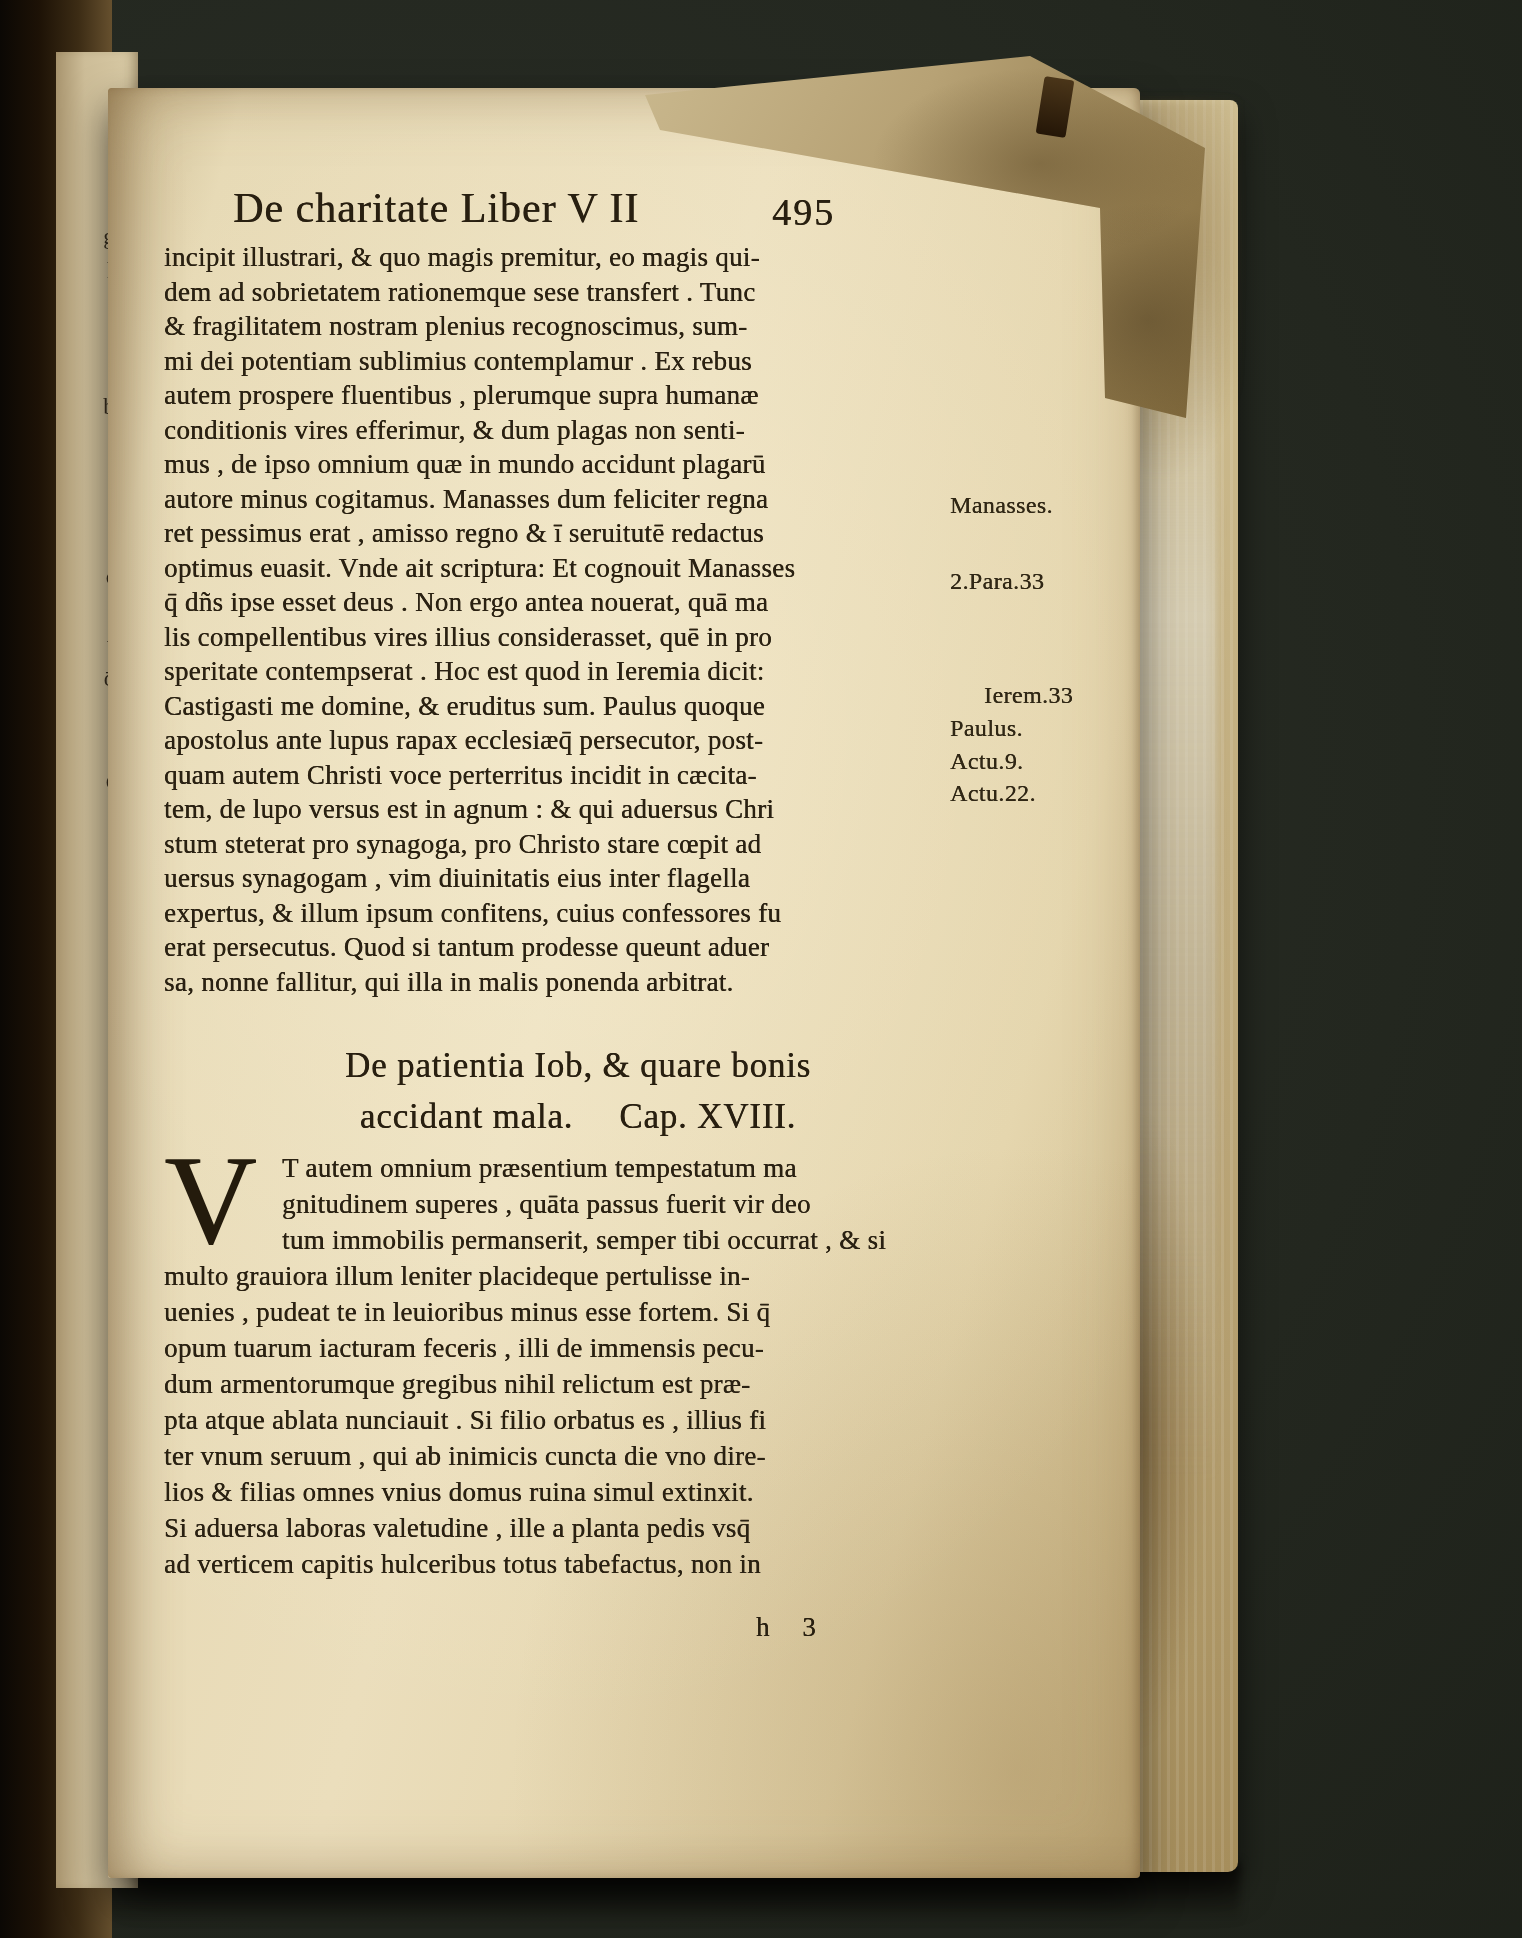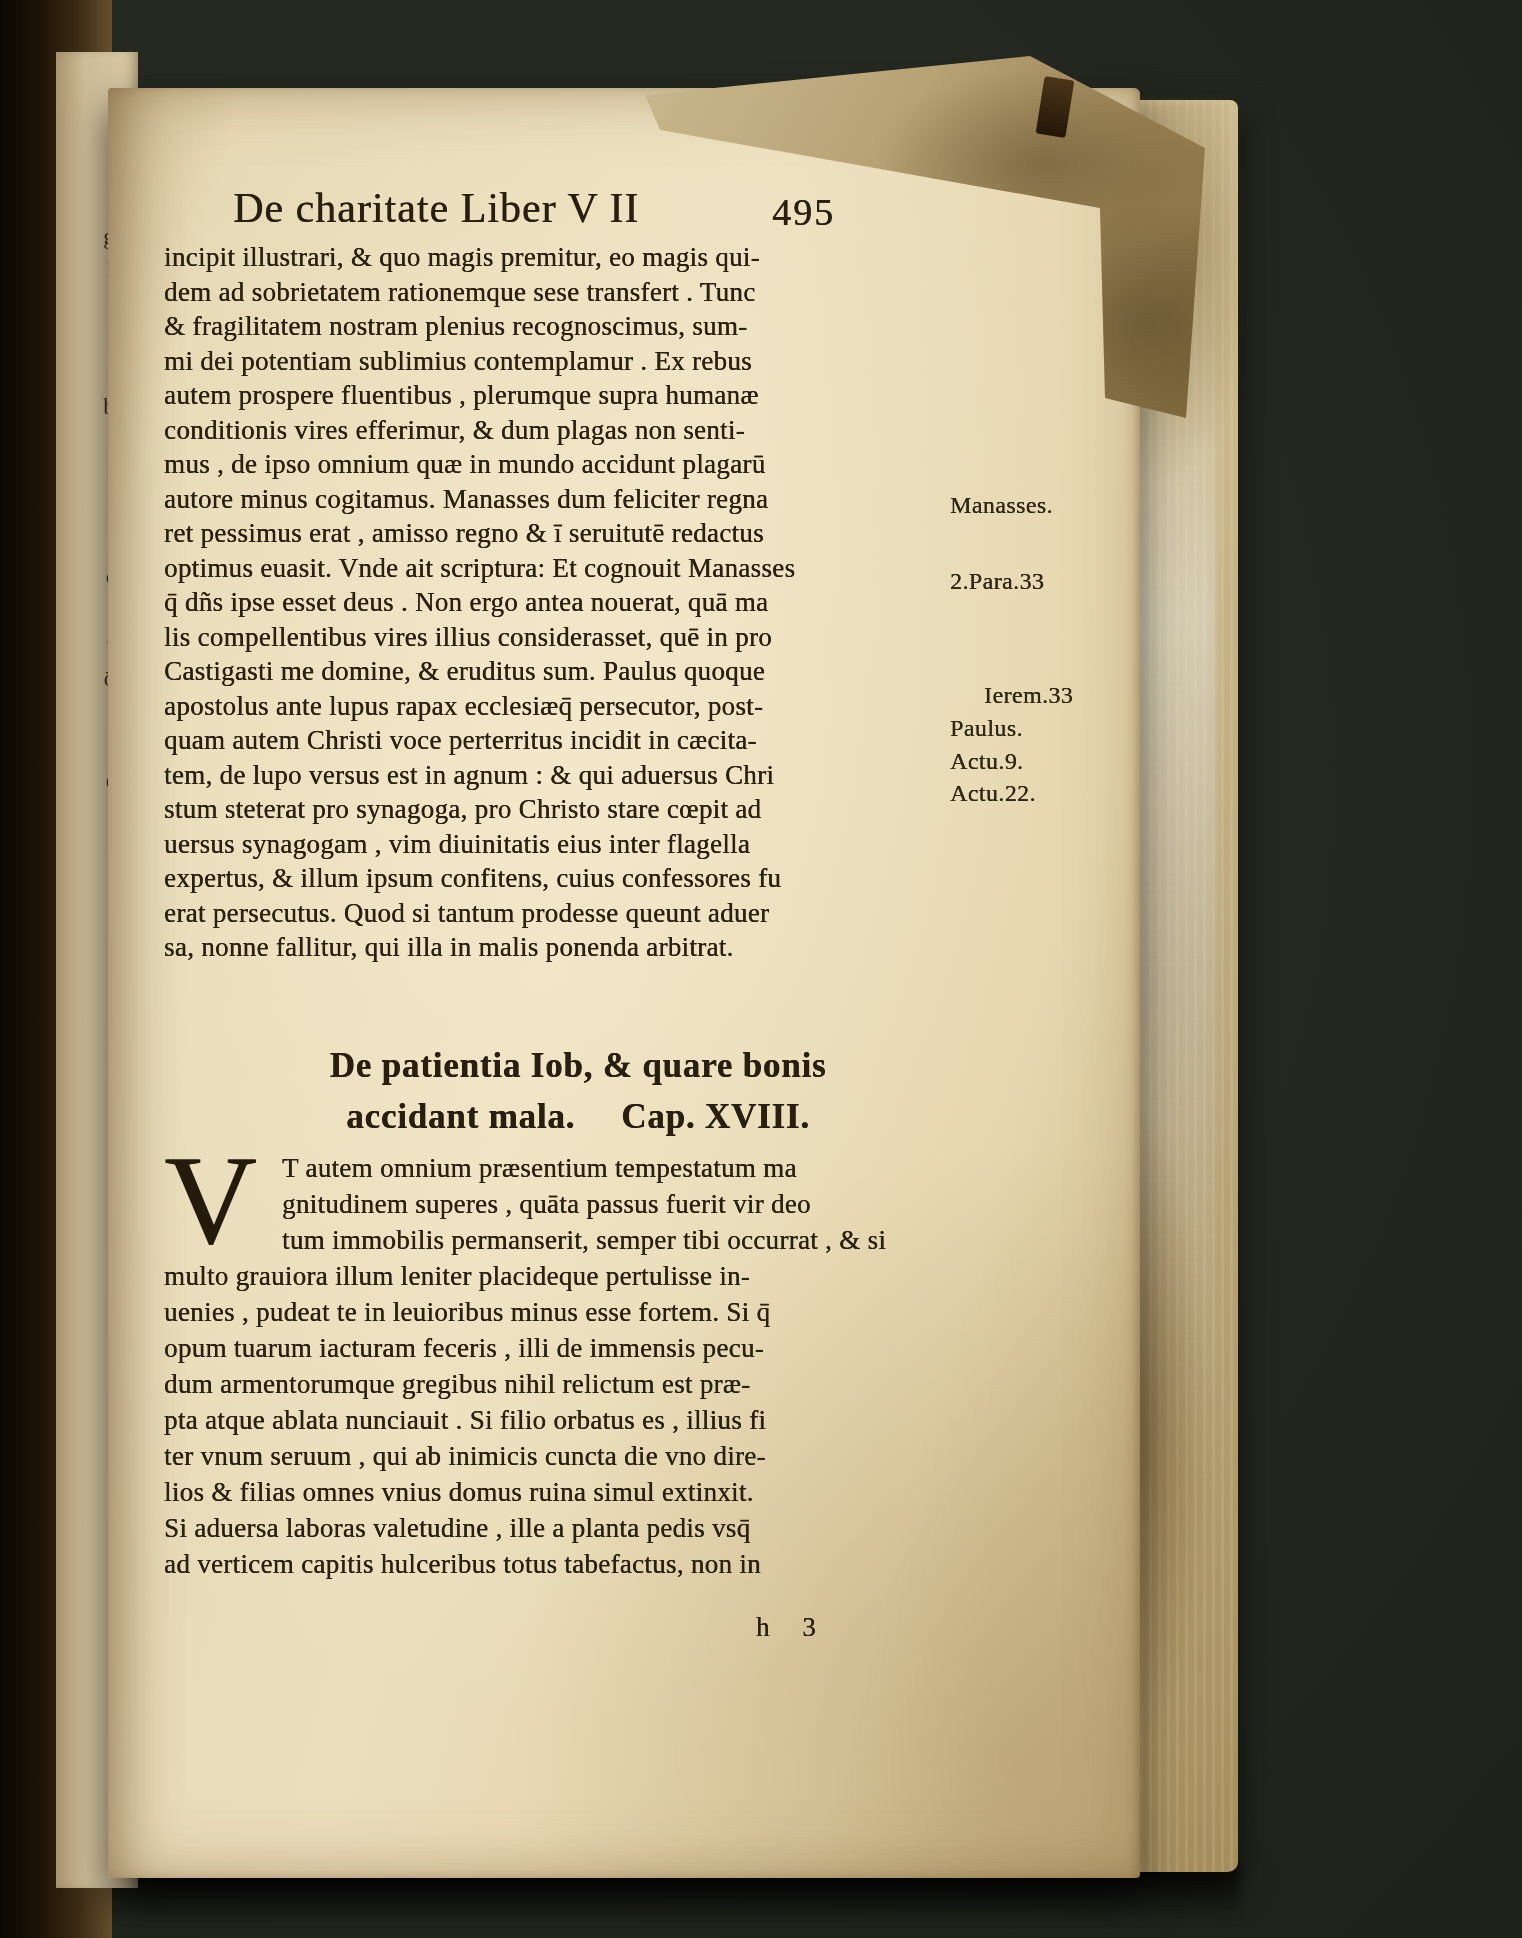--- a/index.html
+++ b/index.html
@@ -198,6 +198,7 @@
       <div class="line">optimus euasit. Vnde ait scriptura: Et cognouit Manasses</div>
       <div class="line">q̄ dñs ipse esset deus .  Non ergo antea nouerat, quā ma</div>
       <div class="line">lis compellentibus vires illius considerasset, quē in pro</div>
+      <div class="line">speritate contempserat . Hoc est quod in Ieremia dicit:</div>
       <div class="line">Castigasti me domine, &amp; eruditus sum. Paulus quoque</div>
       <div class="line">apostolus ante lupus rapax ecclesiæq̄ persecutor, post-</div>
       <div class="line">quam autem Christi voce perterritus incidit in cæcita-</div>

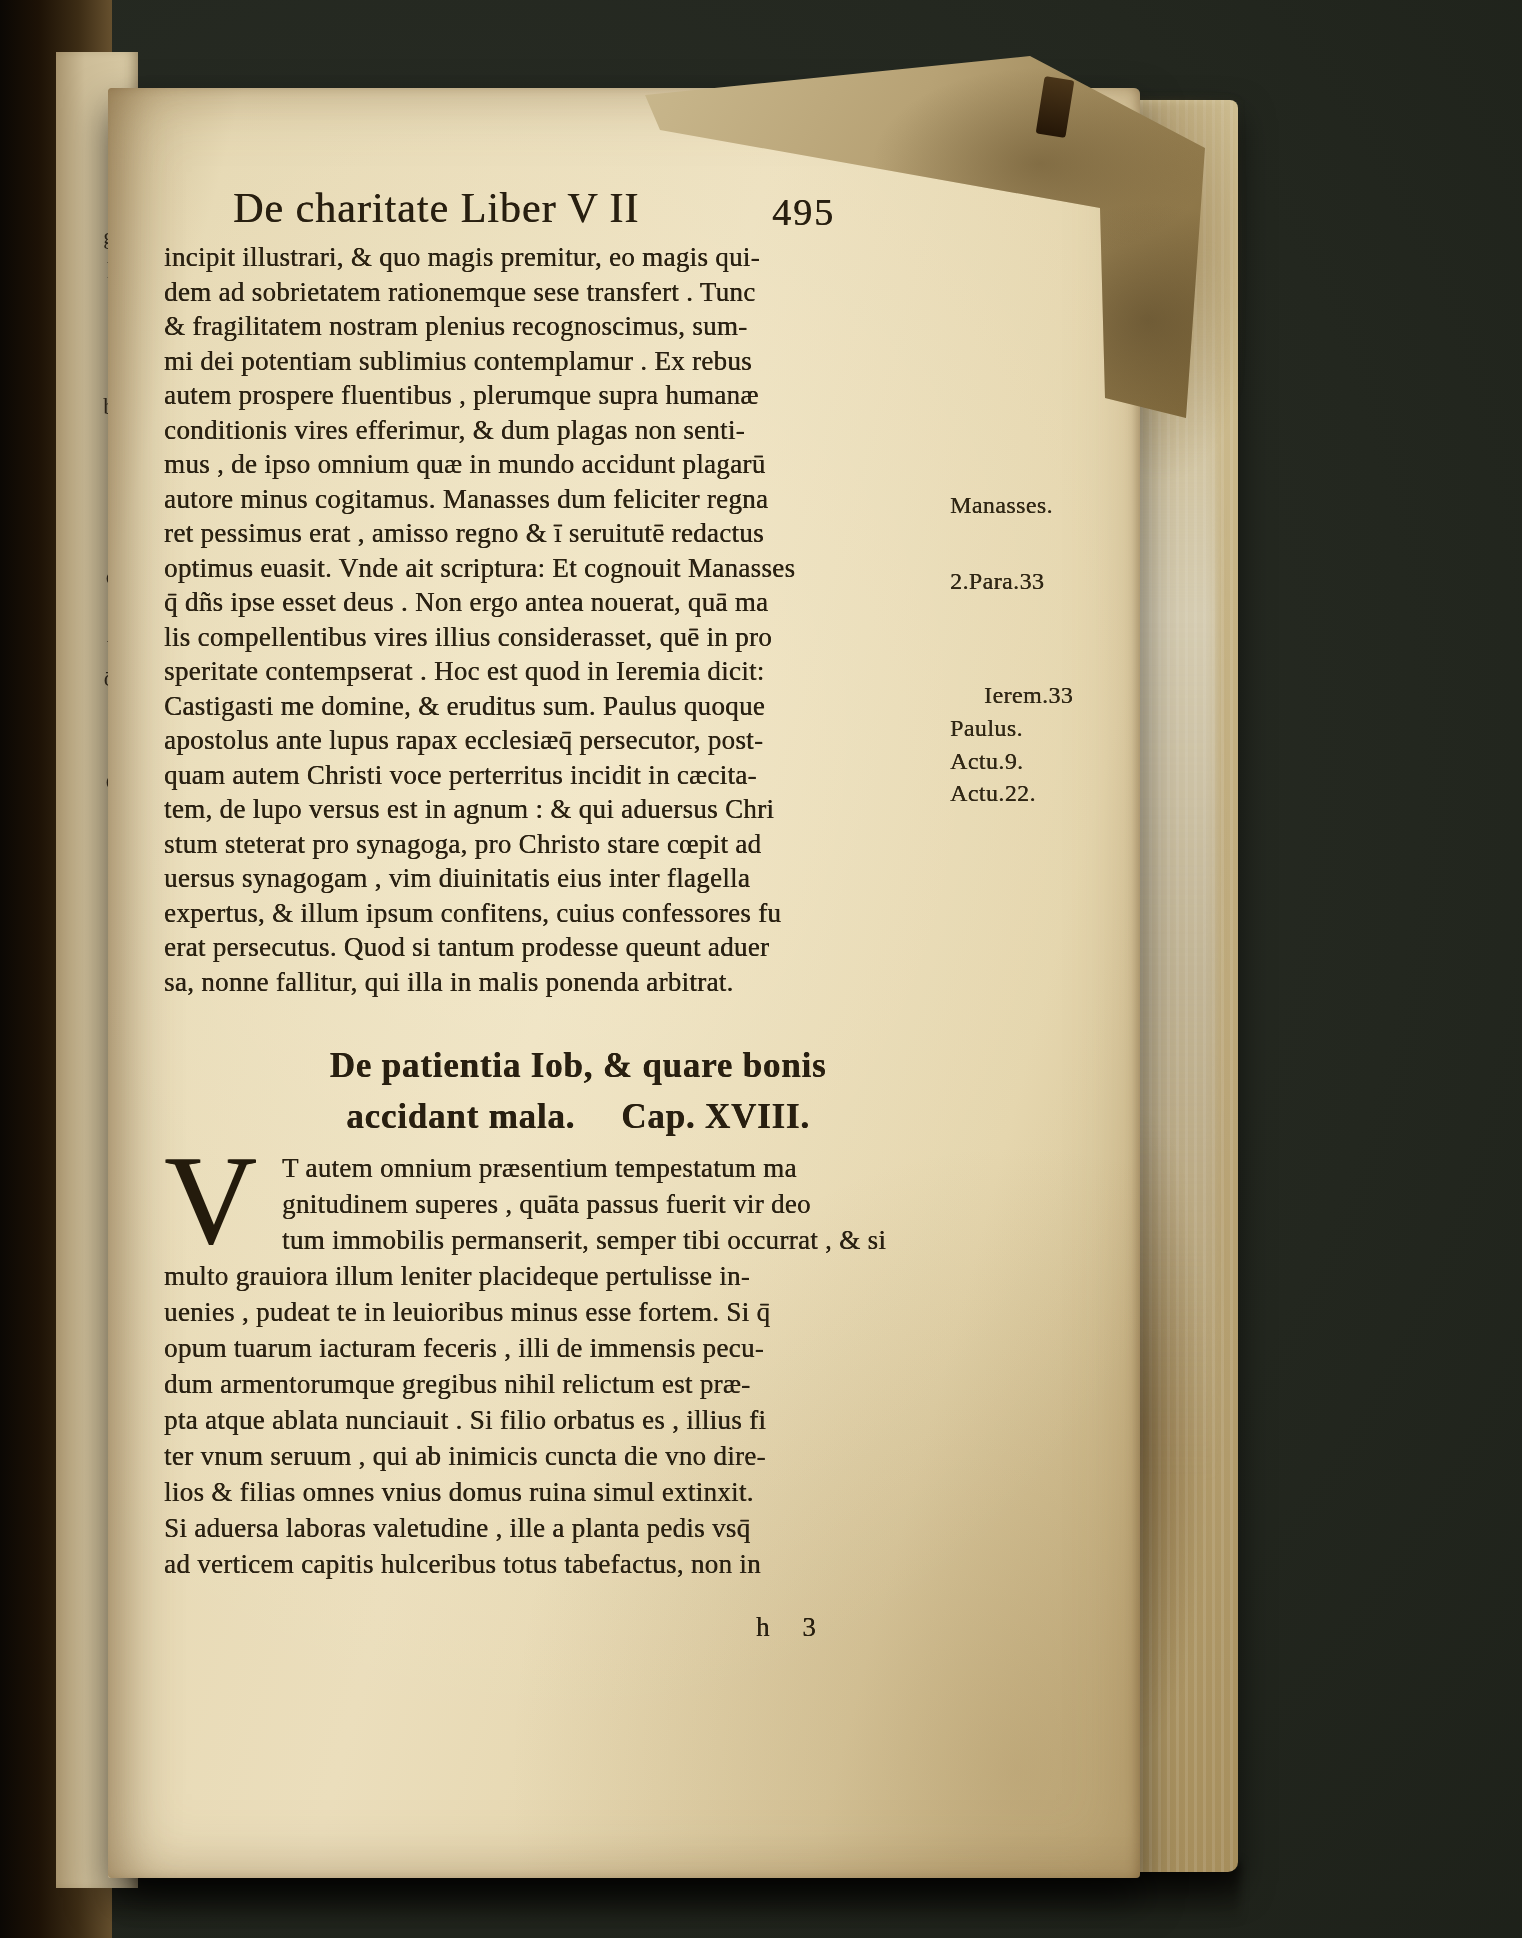--- a/index.html
+++ b/index.html
@@ -100,7 +100,6 @@
     position:absolute;left:80px;top:952px;width:780px;text-align:center;
     font-size:35px;line-height:51px;letter-spacing:.8px;color:#281f10;
     text-shadow:.4px 0 0 currentColor;
-    font-weight:bold;
   }
   .chapter-heading .l2 .gap{display:inline-block;width:46px;}
   .signature{

